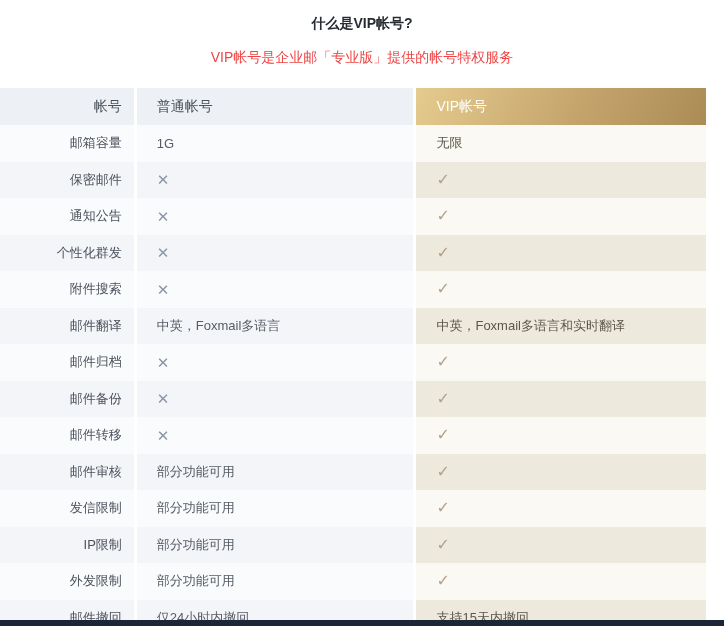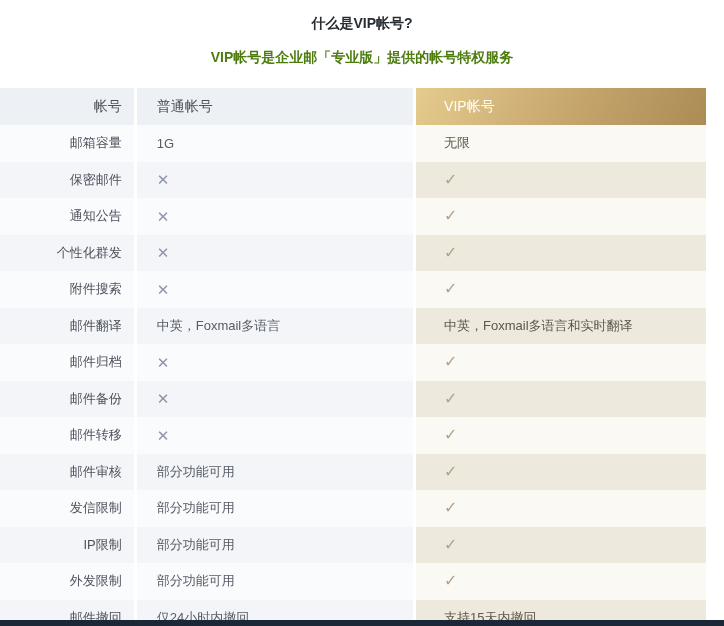--- a/index.html
+++ b/index.html
@@ -14,7 +14,7 @@
   }
   .page-subtitle{
     margin-top:12px;text-align:center;
-    font-size:14px;color:#4d7c0f;line-height:18px;font-weight:bold;
+    font-size:14px;color:#ef4444;line-height:18px;
   }
   .cmp-table{position:absolute;top:88px;left:0;width:706px;}
   .trow{display:flex;width:706px;}

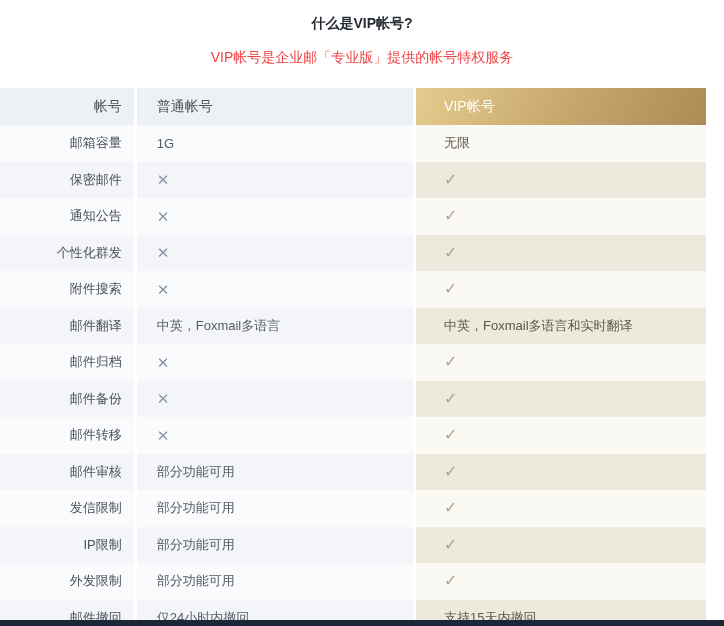--- a/index.html
+++ b/index.html
@@ -25,7 +25,7 @@
   .c2{width:298px;margin-right:3px;box-sizing:border-box;
       display:flex;align-items:center;padding-left:20px;}
   .c3{width:312px;box-sizing:border-box;
-      display:flex;align-items:center;padding-left:28px;}
+      display:flex;align-items:center;padding-left:20px;}
   .hdr .c1,.hdr .c2{background:#edf0f4;font-size:14px;color:#4b525a;}
   .hdr .c3{
     background:linear-gradient(115deg,#e5cb8e 0%,#c5a56c 55%,#ab8c55 100%);

